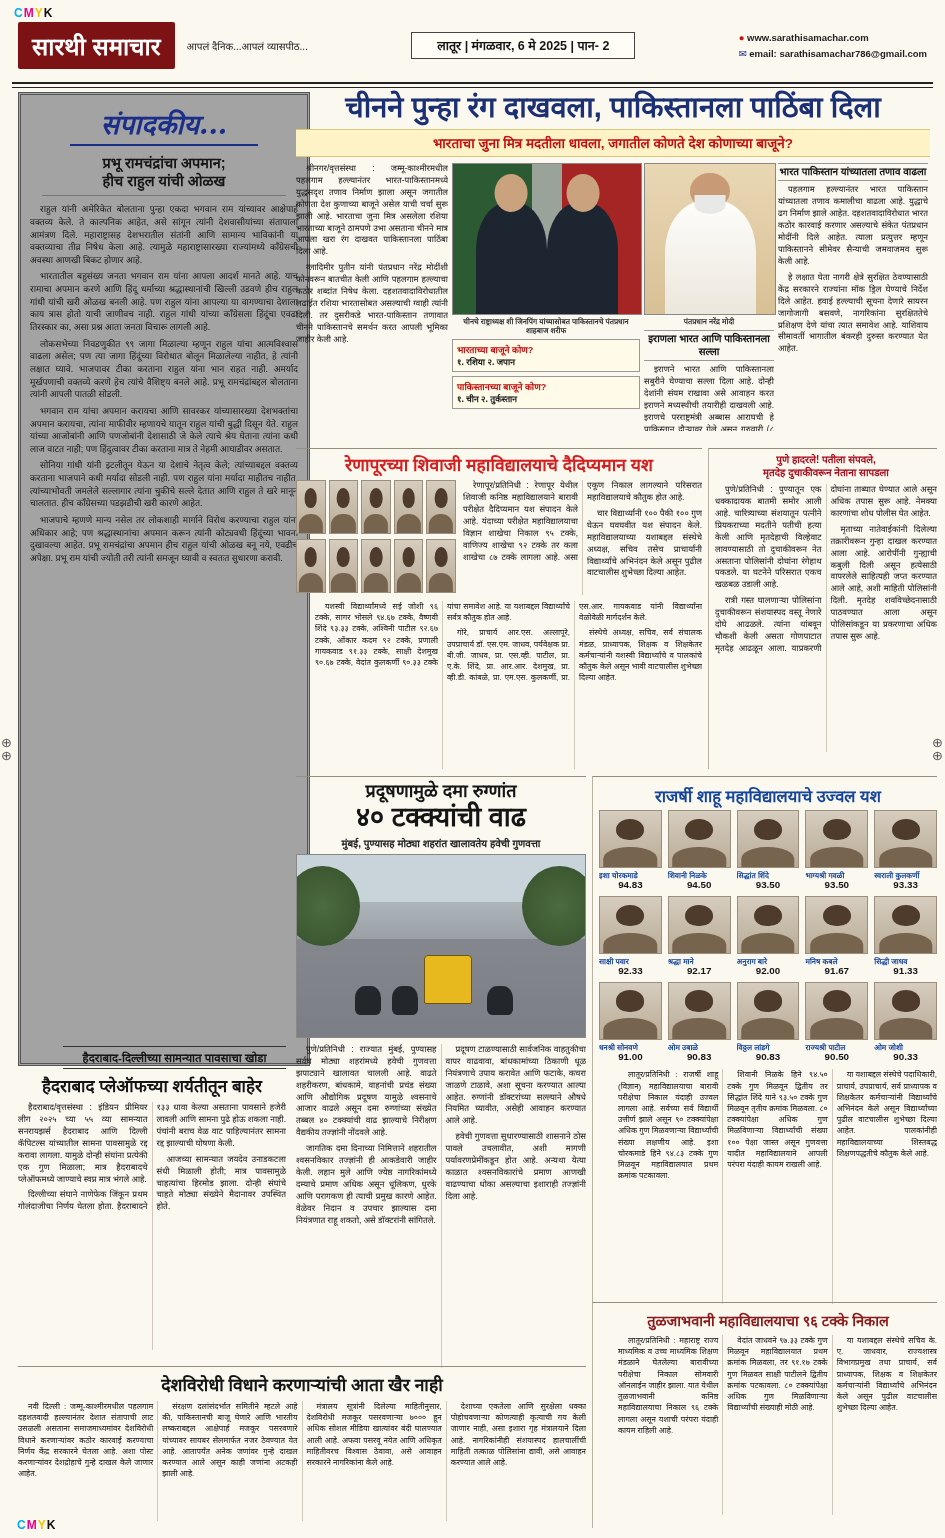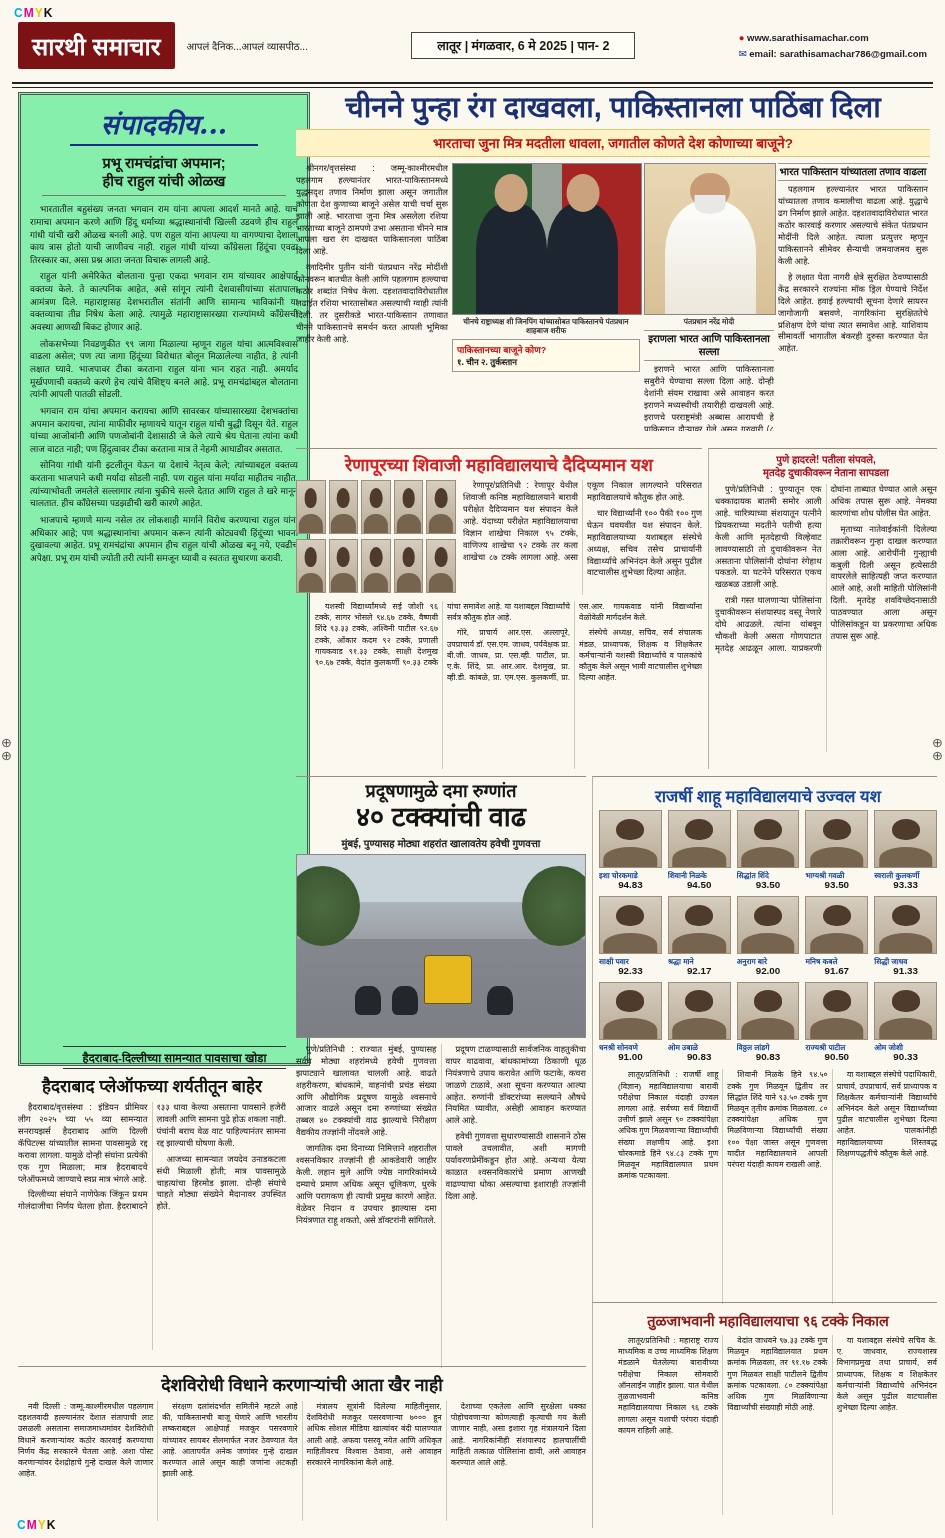--- a/index.html
+++ b/index.html
@@ -24,7 +24,7 @@
   .rule-double{border-top:2px solid #222;border-bottom:1px solid #222;height:3px;}
 
   
-  .edit-box{border:3px double #555;padding:10px 9px;background:#86efac;overflow:hidden;}
+  .edit-box{border:3px double #555;padding:10px 9px;background:#a3a3a3;overflow:hidden;}
   .edit-script{font-family:"DejaVu Serif","Liberation Serif",serif;font-style:italic;font-weight:bold;
                color:#1b2f8a;font-size:27px;text-align:center;}
   .edit-underline{width:70%;margin:2px auto 8px auto;border-bottom:2px solid #1b2f8a;}

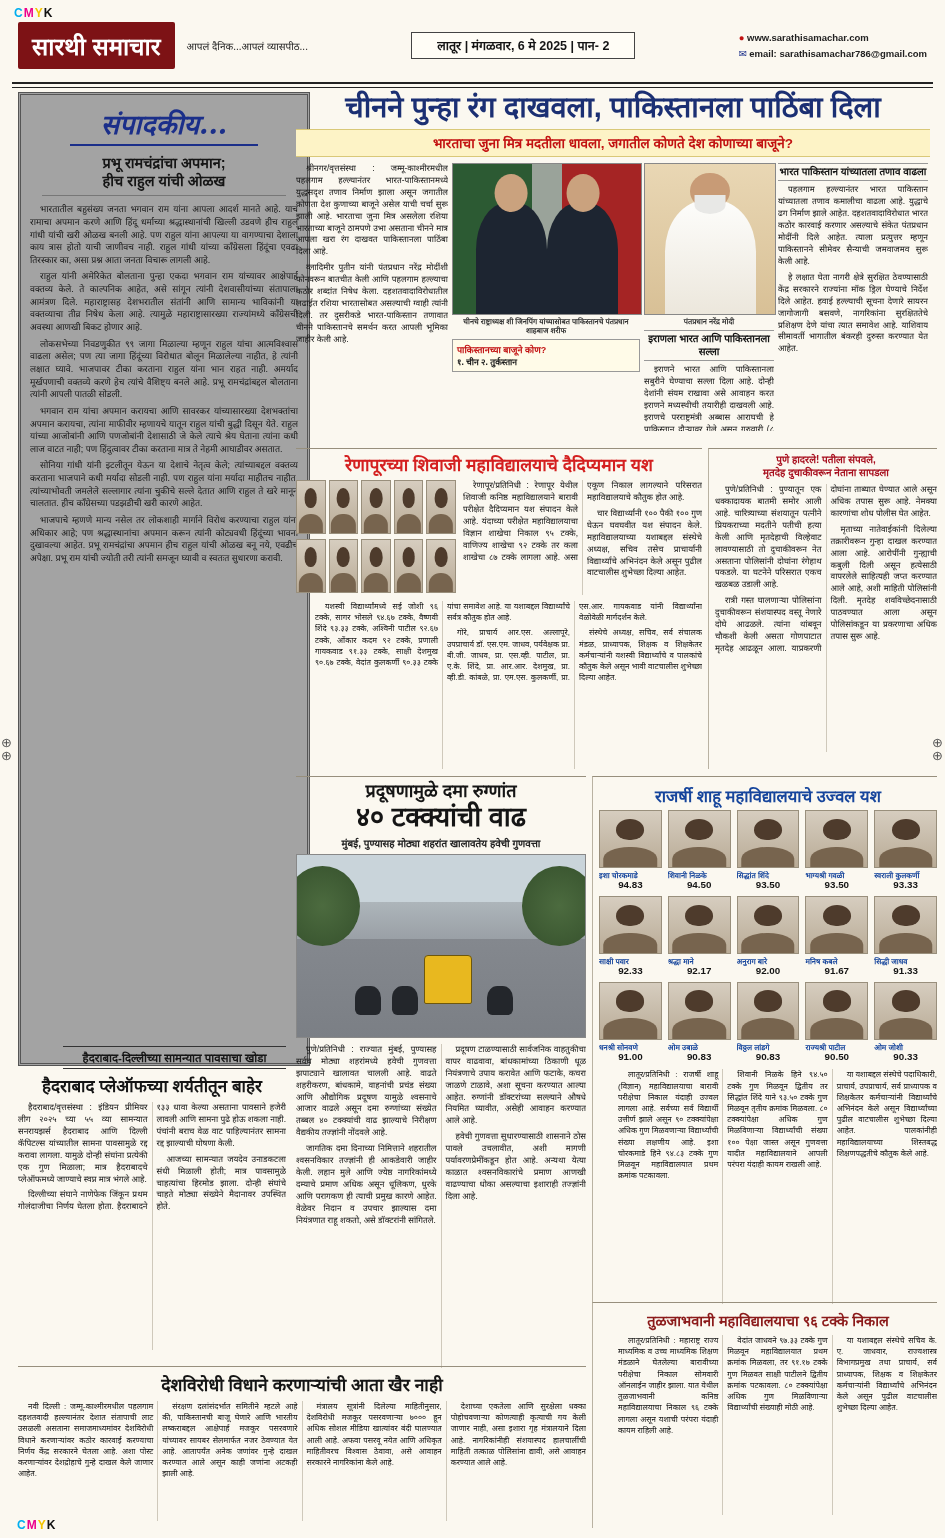--- a/index.html
+++ b/index.html
@@ -142,8 +142,8 @@
     </div>
     <div class="edit-rule"></div>
     <div class="edit-body" style="height:820px;">
+      <p>राहुल यांनी अमेरिकेत बोलताना पुन्हा एकदा भगवान राम यांच्यावर आक्षेपार्ह वक्तव्य केले. ते काल्पनिक आहेत, असे सांगून त्यांनी देशवासीयांच्या संतापाला आमंत्रण दिले. महाराष्ट्रासह देशभरातील संतांनी आणि सामान्य भाविकांनी या वक्तव्याचा तीव्र निषेध केला आहे. त्यामुळे महाराष्ट्रासारख्या राज्यांमध्ये काँग्रेसची अवस्था आणखी बिकट होणार आहे.</p>
       <p>भारतातील बहुसंख्य जनता भगवान राम यांना आपला आदर्श मानते आहे. याच रामाचा अपमान करणे आणि हिंदू धर्माच्या श्रद्धास्थानांची खिल्ली उडवणे हीच राहुल गांधी यांची खरी ओळख बनली आहे. पण राहुल यांना आपल्या या वागण्याचा देशाला काय त्रास होतो याची जाणीवच नाही. राहुल गांधी यांच्या काँग्रेसला हिंदूंचा एवढा तिरस्कार का, असा प्रश्न आता जनता विचारू लागली आहे.</p>
-      <p>राहुल यांनी अमेरिकेत बोलताना पुन्हा एकदा भगवान राम यांच्यावर आक्षेपार्ह वक्तव्य केले. ते काल्पनिक आहेत, असे सांगून त्यांनी देशवासीयांच्या संतापाला आमंत्रण दिले. महाराष्ट्रासह देशभरातील संतांनी आणि सामान्य भाविकांनी या वक्तव्याचा तीव्र निषेध केला आहे. त्यामुळे महाराष्ट्रासारख्या राज्यांमध्ये काँग्रेसची अवस्था आणखी बिकट होणार आहे.</p>
       <p>लोकसभेच्या निवडणुकीत ९९ जागा मिळाल्या म्हणून राहुल यांचा आत्मविश्वास वाढला असेल; पण त्या जागा हिंदूंच्या विरोधात बोलून मिळालेल्या नाहीत, हे त्यांनी लक्षात घ्यावे. भाजपावर टीका करताना राहुल यांना भान राहत नाही. अमर्याद मूर्खपणाची वक्तव्ये करणे हेच त्यांचे वैशिष्ट्य बनले आहे. प्रभू रामचंद्रांबद्दल बोलताना त्यांनी आपली पातळी सोडली.</p>
       <p>भगवान राम यांचा अपमान करायचा आणि सावरकर यांच्यासारख्या देशभक्तांचा अपमान करायचा, त्यांना माफीवीर म्हणायचे यातून राहुल यांची बुद्धी दिसून येते. राहुल यांच्या आजोबांनी आणि पणजोबांनी देशासाठी जे केले त्याचे श्रेय घेताना त्यांना कधी लाज वाटत नाही; पण हिंदुत्वावर टीका करताना मात्र ते नेहमी आघाडीवर असतात.</p>
       <p>सोनिया गांधी यांनी इटलीतून येऊन या देशाचे नेतृत्व केले; त्यांच्याबद्दल वक्तव्य करताना भाजपाने कधी मर्यादा सोडली नाही. पण राहुल यांना मर्यादा माहीतच नाहीत. त्यांच्याभोवती जमलेले सल्लागार त्यांना चुकीचे सल्ले देतात आणि राहुल ते खरे मानून चालतात. हीच काँग्रेसच्या पडझडीची खरी कारणे आहेत.</p>

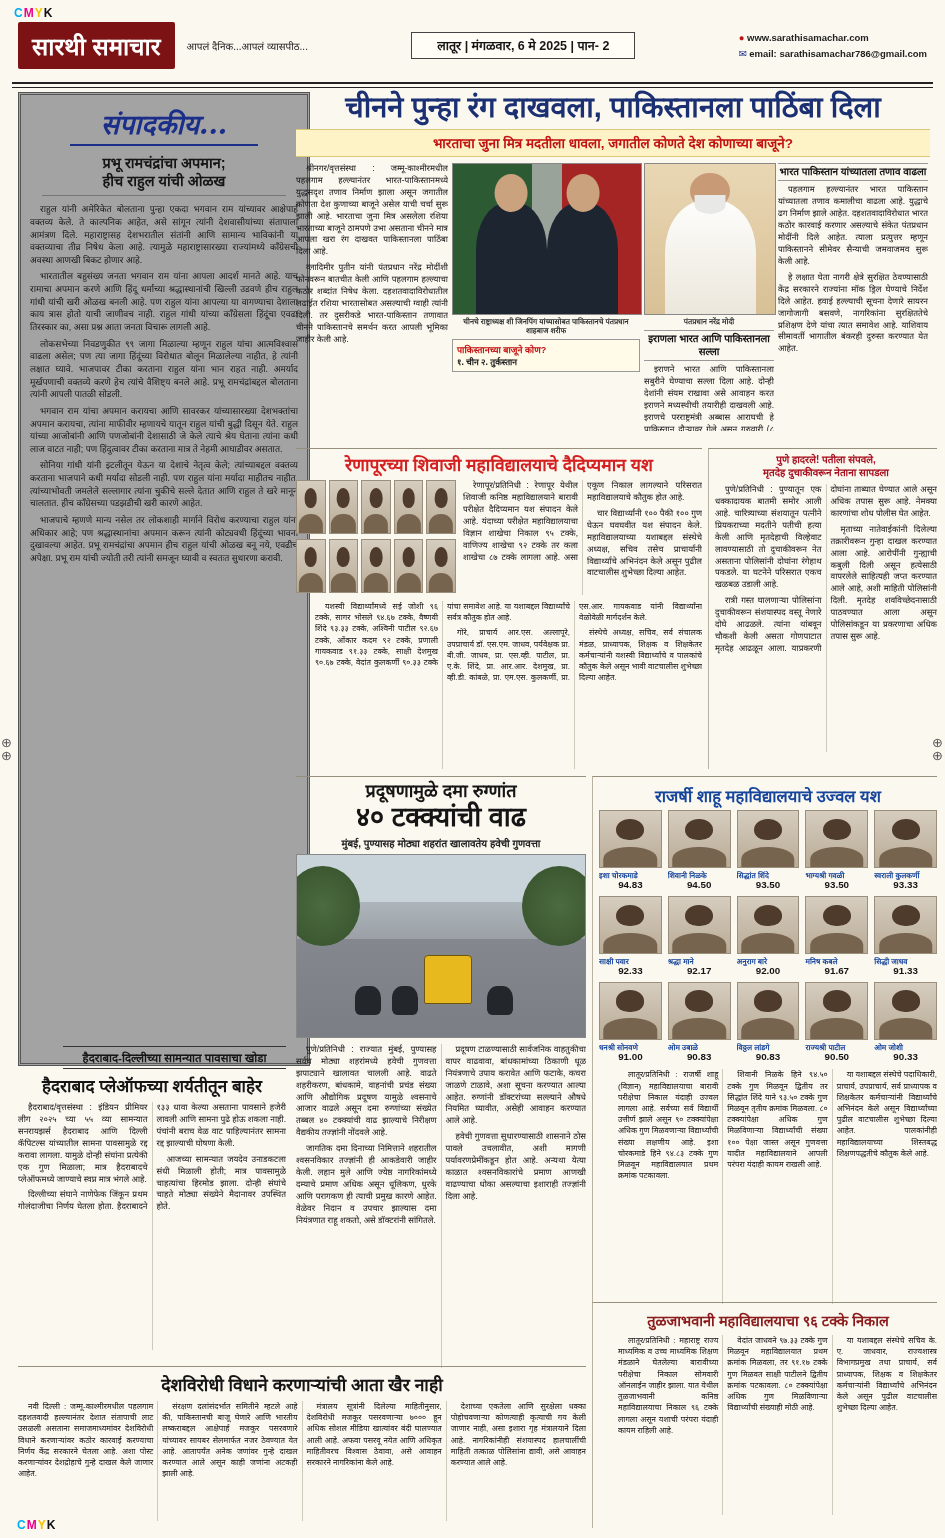--- a/index.html
+++ b/index.html
@@ -168,6 +168,10 @@
         </div>
         <div class="caption">चीनचे राष्ट्राध्यक्ष शी जिनपिंग यांच्यासोबत पाकिस्तानचे पंतप्रधान शाहबाज शरीफ</div>
         <div class="qa-box">
+          <div class="qa-title">भारताच्या बाजूने कोण?</div>
+          <div class="qa-items">१. रशिया   २. जपान</div>
+        </div>
+        <div class="qa-box">
           <div class="qa-title">पाकिस्तानच्या बाजूने कोण?</div>
           <div class="qa-items">१. चीन   २. तुर्कस्तान</div>
         </div>

